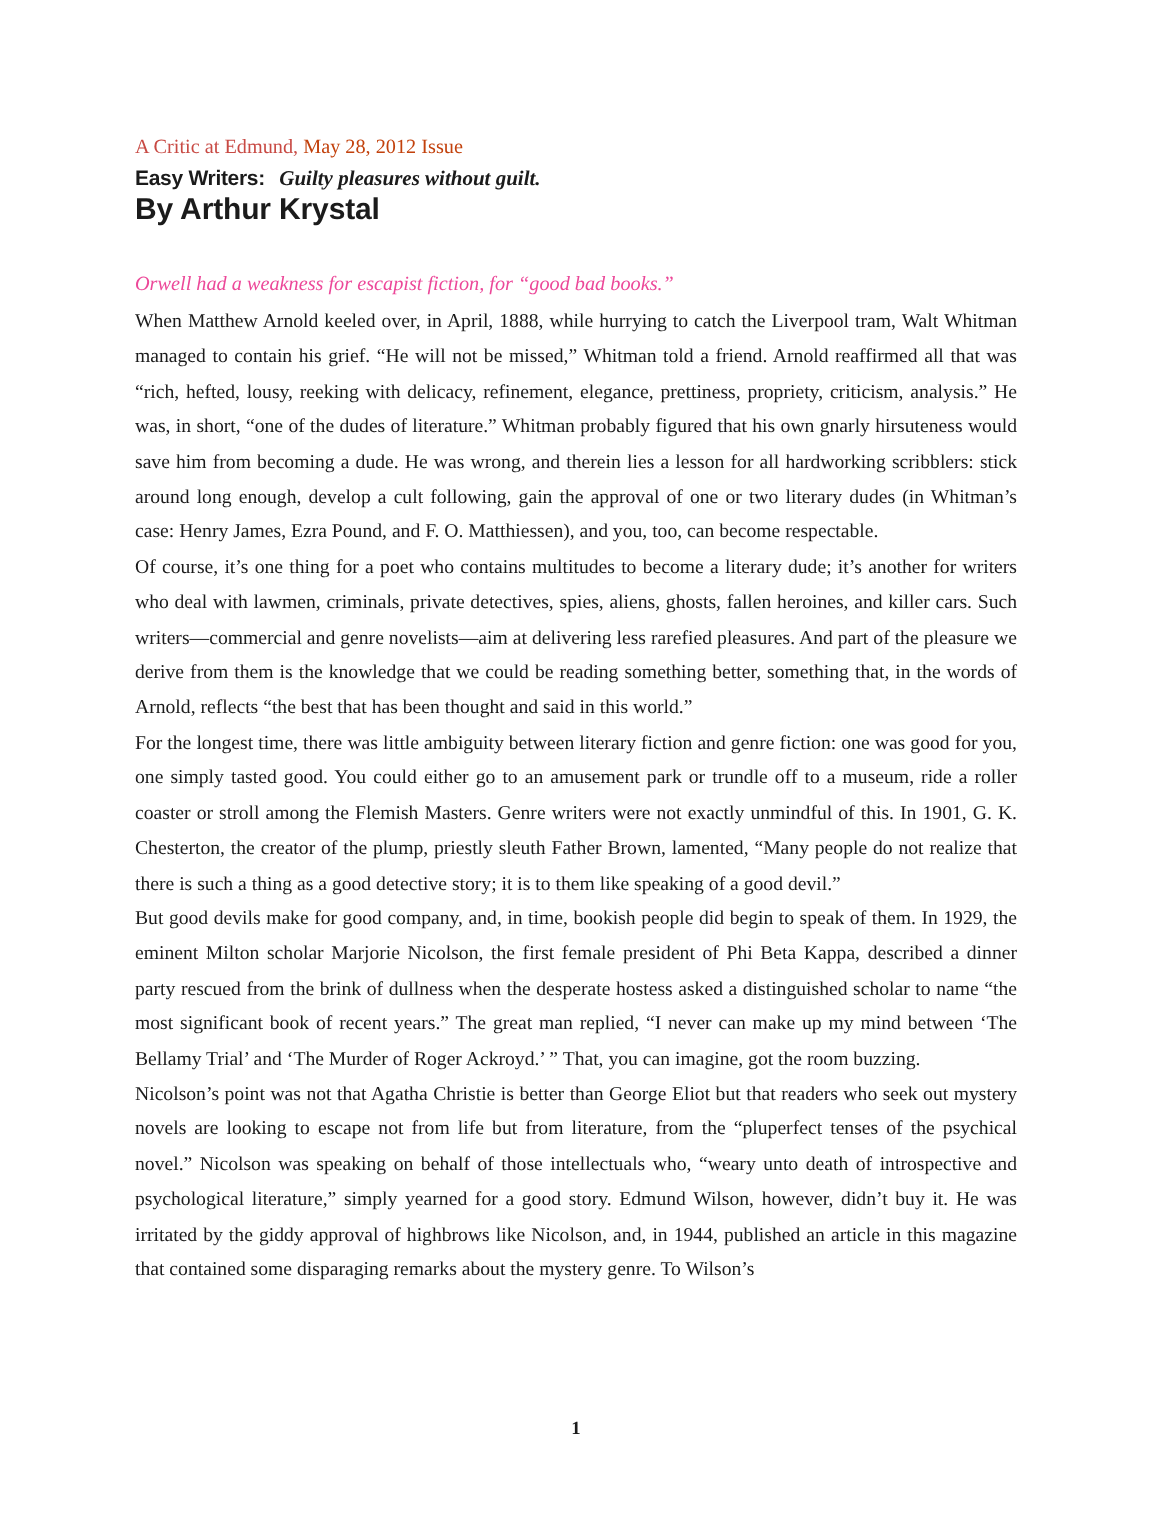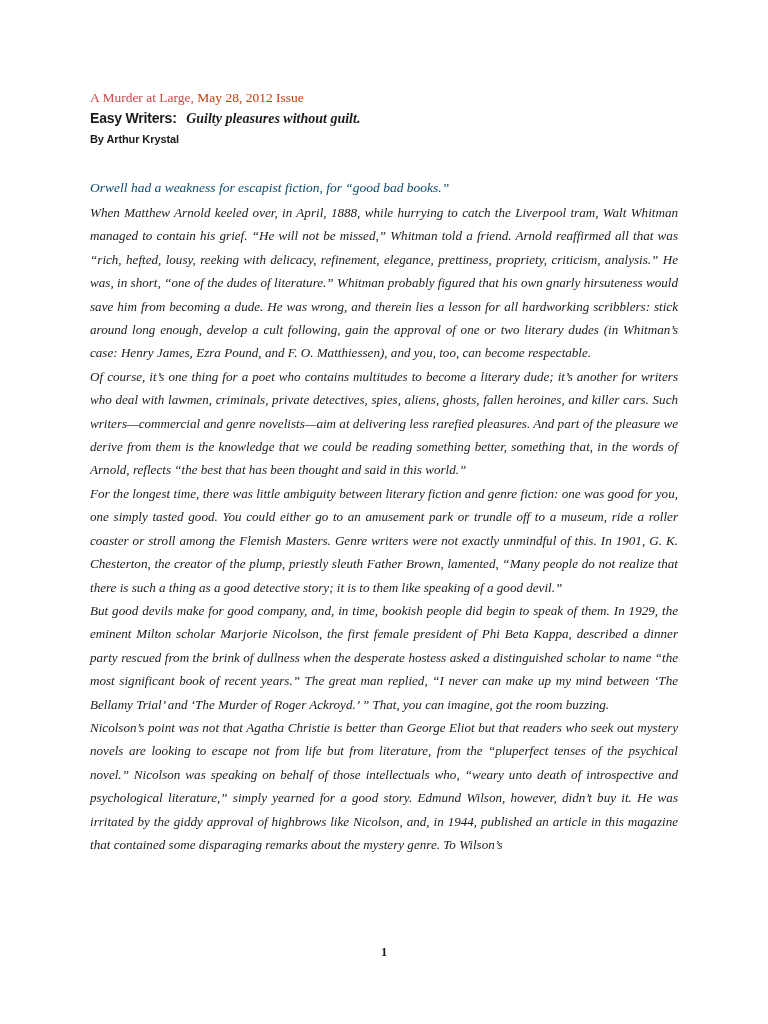--- a/index.html
+++ b/index.html
@@ -99,7 +99,7 @@
 
     <div class="header">
       <div class="rubric-line">
-        <span class="rubric">A Murder at Large,</span>
+        <span class="rubric">A Critic at Edmund,</span>
         <span class="issue-date">May 28, 2012 Issue</span>
       </div>
       <div class="title-line">

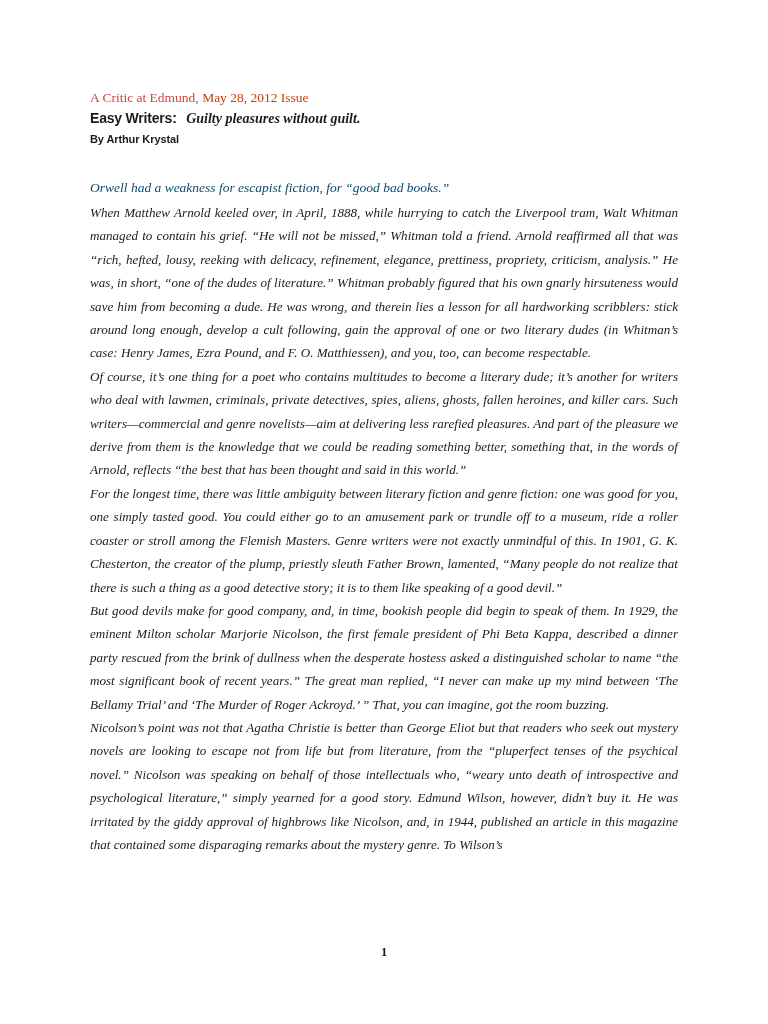--- a/index.html
+++ b/index.html
@@ -55,7 +55,7 @@
   .byline {
     font-family: "Liberation Sans", sans-serif;
     font-weight: bold;
-    font-size: 11px;
+    font-size: 20px;
     line-height: 20px;
     letter-spacing: -0.1px;
   }

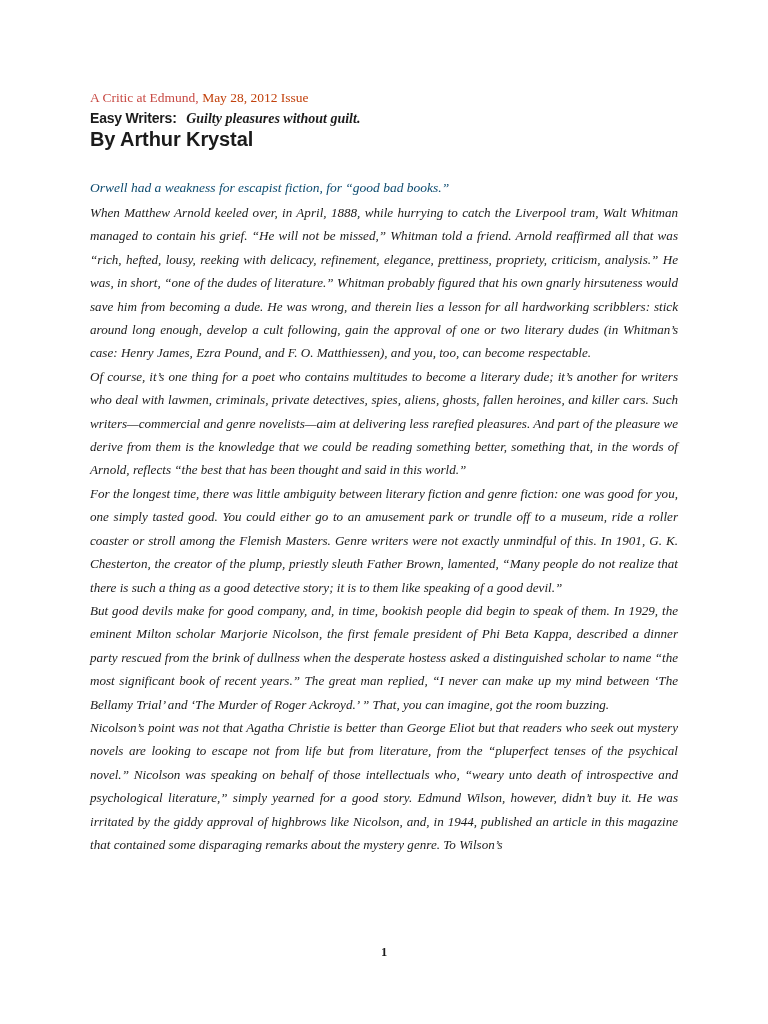--- a/index.html
+++ b/index.html
@@ -65,7 +65,7 @@
     font-style: italic;
     font-size: 13.5px;
     line-height: 20px;
-    color: #0c4a6e;
+    color: #ec4899;
   }
   
   .article-body {

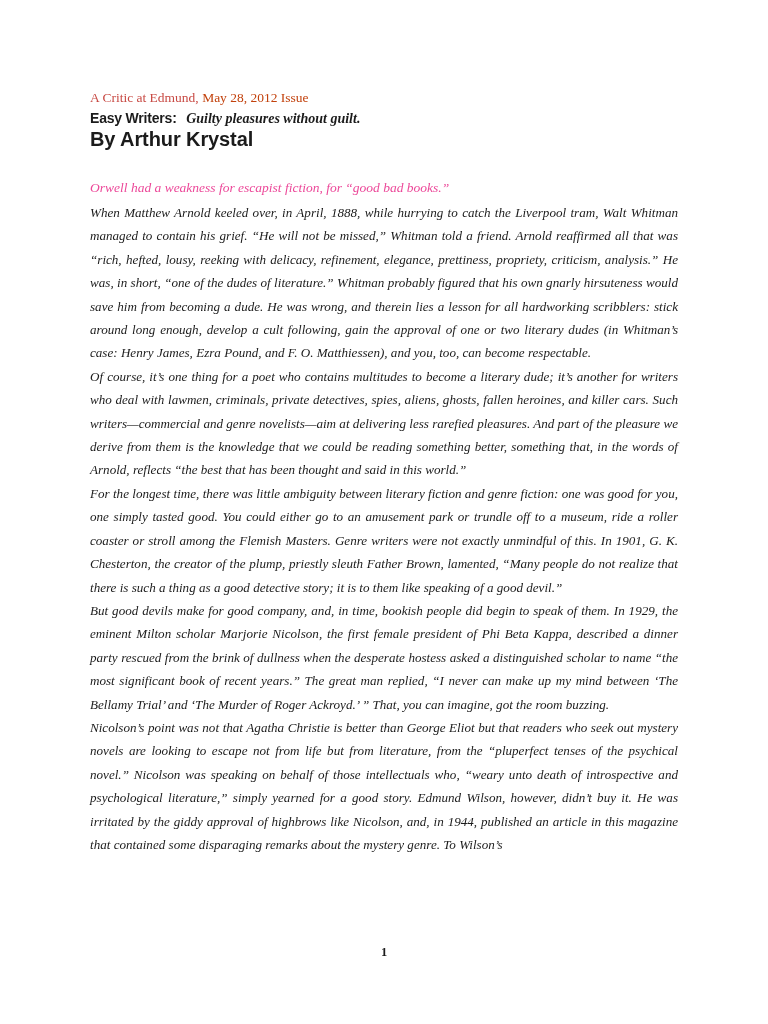--- a/index.html
+++ b/index.html
@@ -77,7 +77,6 @@
   .article-body p {
     margin: 0;
     padding: 0;
-    font-style: italic;
   }
   
   .page-number {

